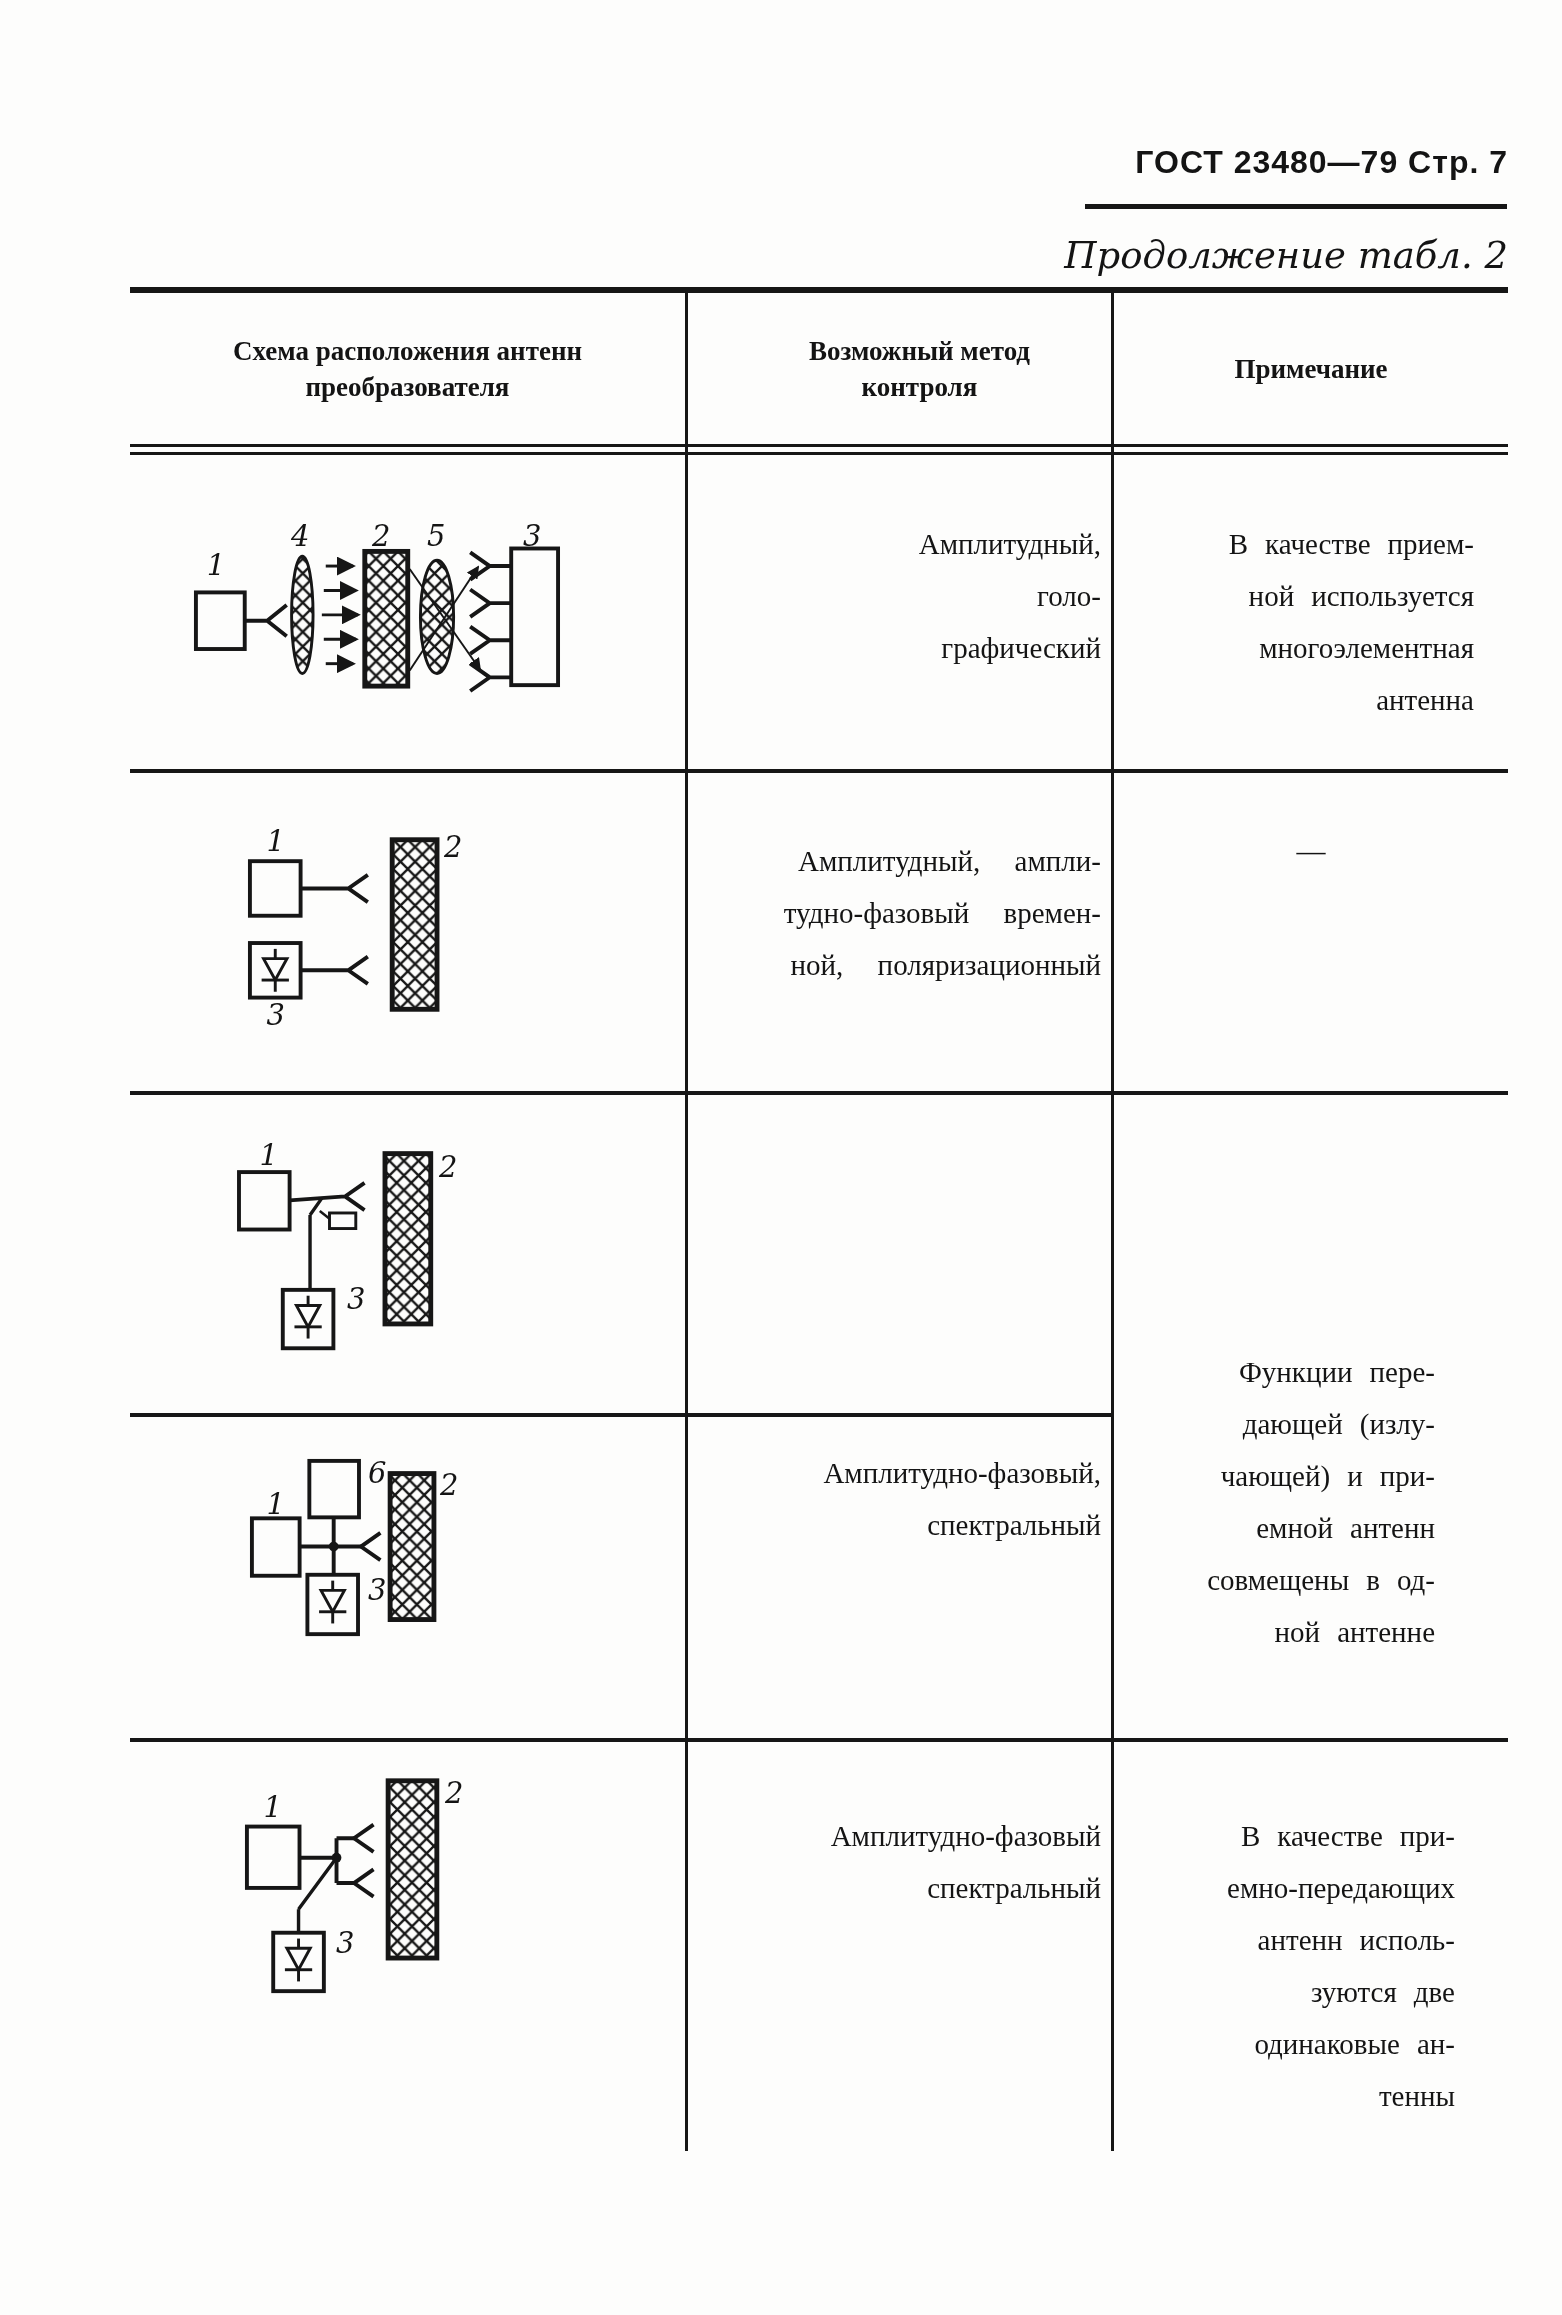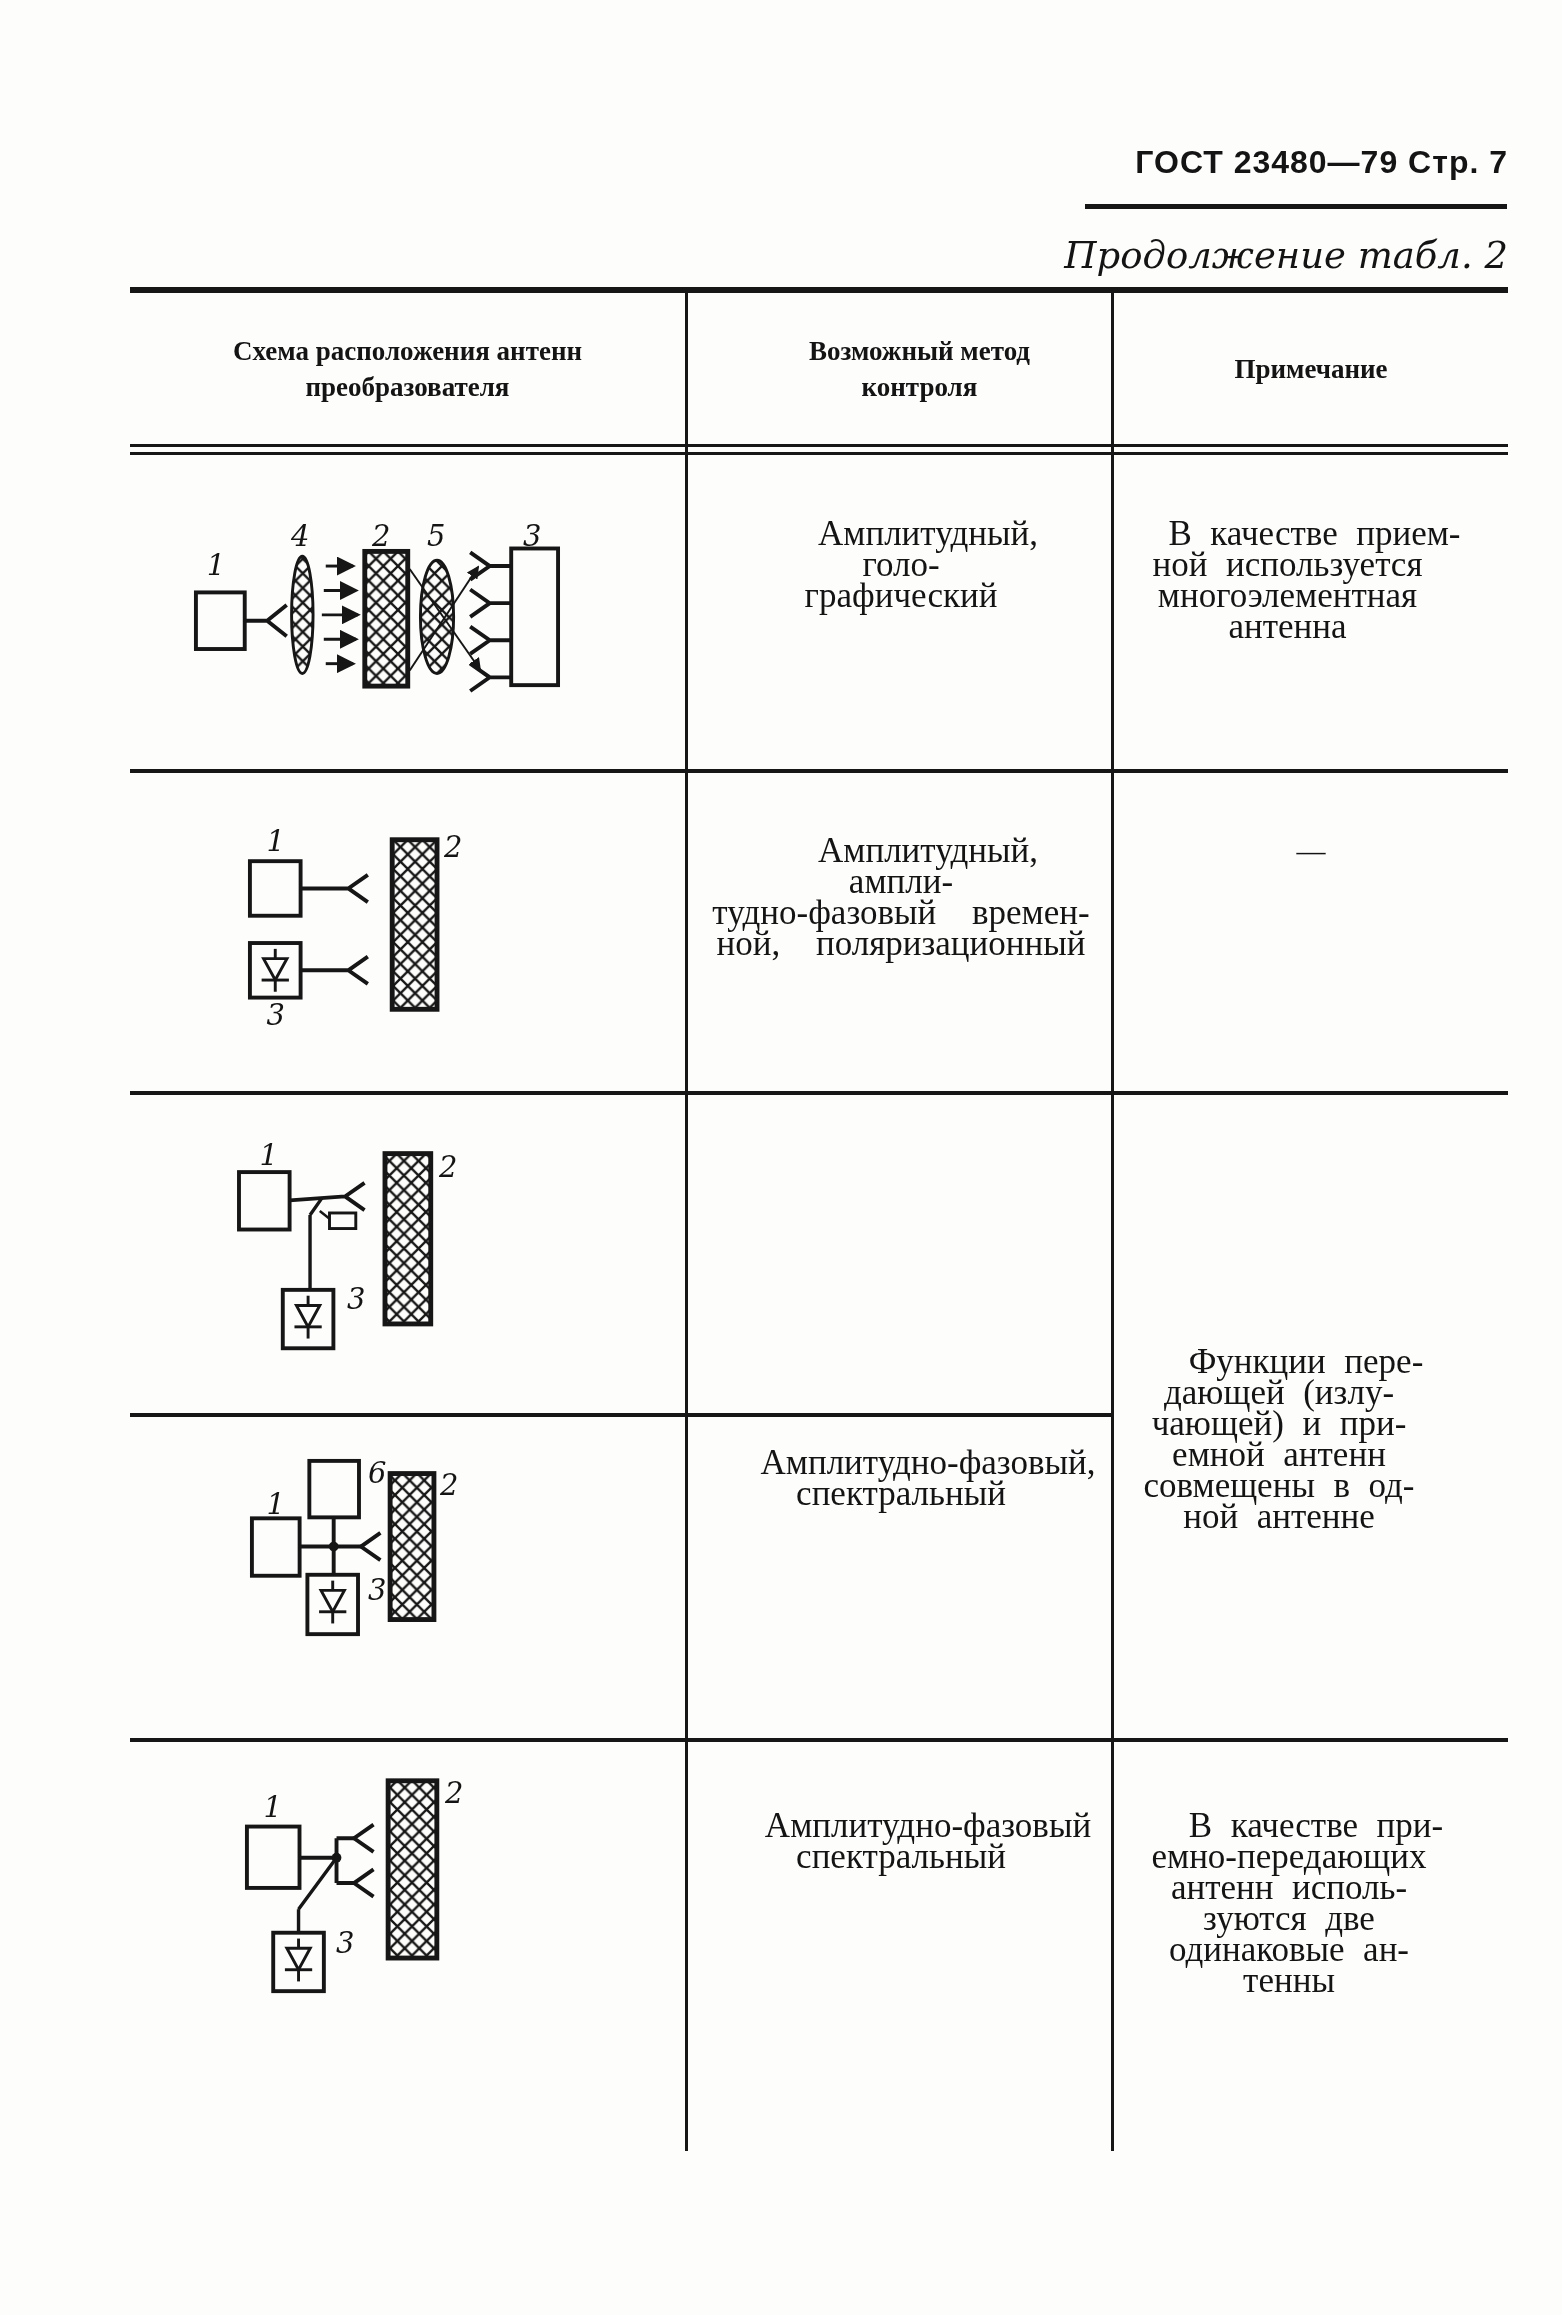--- a/index.html
+++ b/index.html
@@ -28,7 +28,7 @@
   }
   .cell {
     position:absolute; white-space:pre-line;
-    font-size:35px; line-height:31px; text-align:center;
+    font-size:29px; line-height:52px; text-align:right;
   }
   .indent { text-indent:54px; }
   .ws-xl { word-spacing:93px; }

